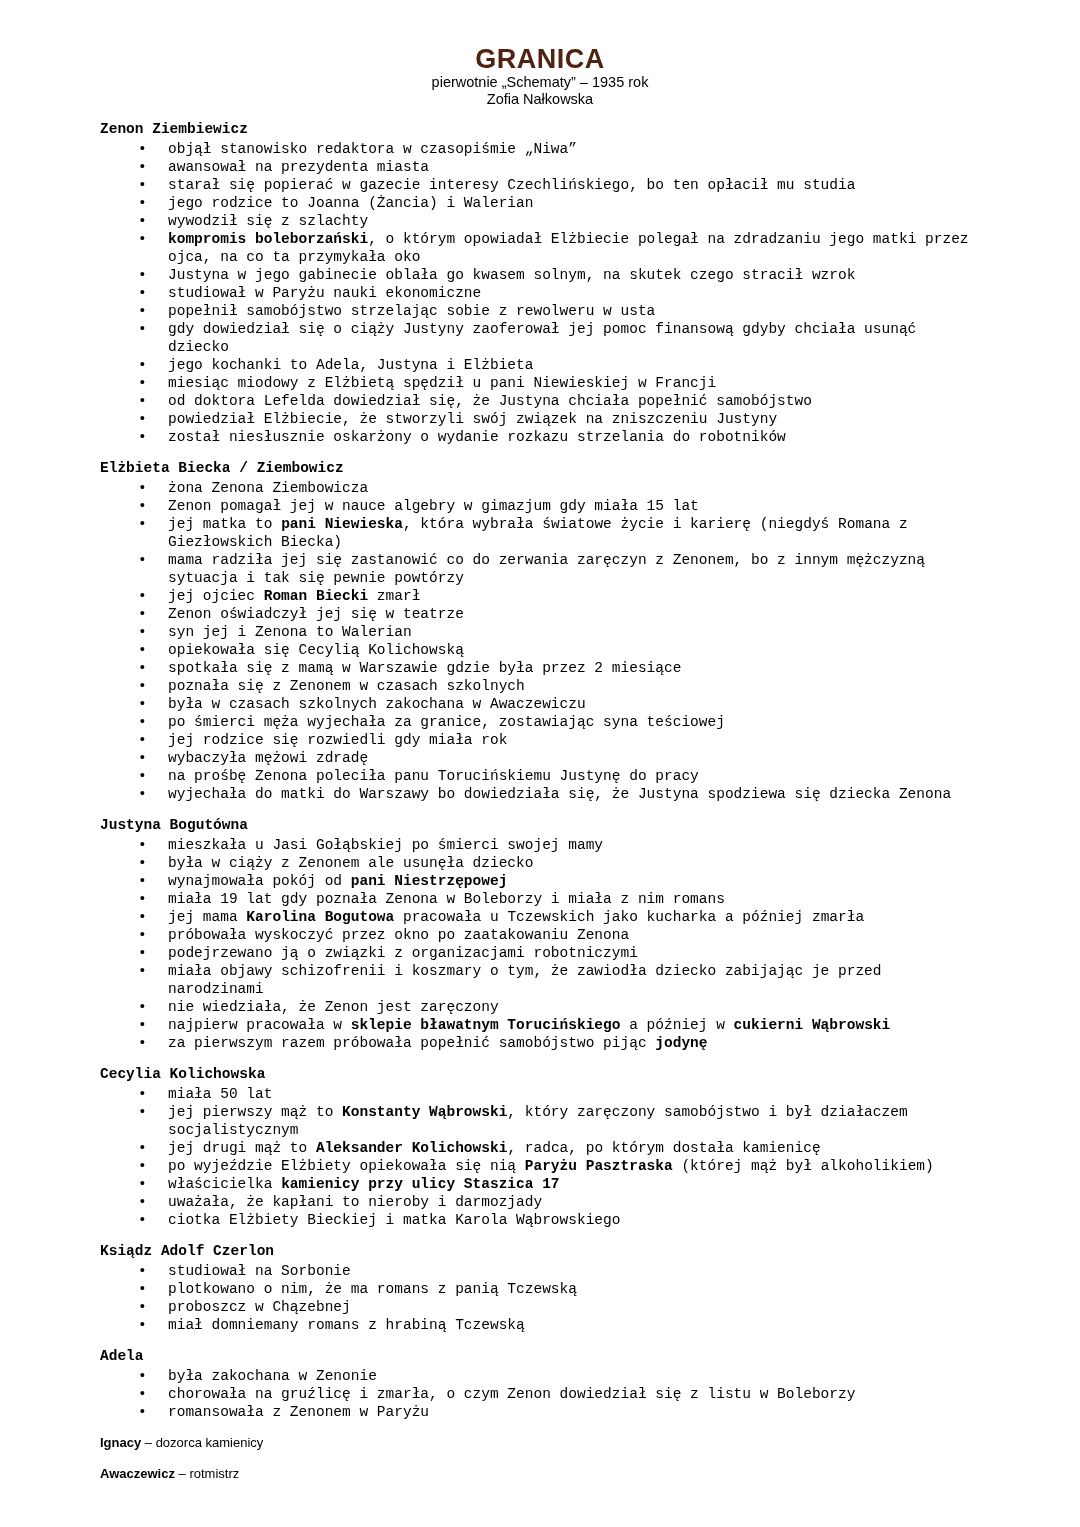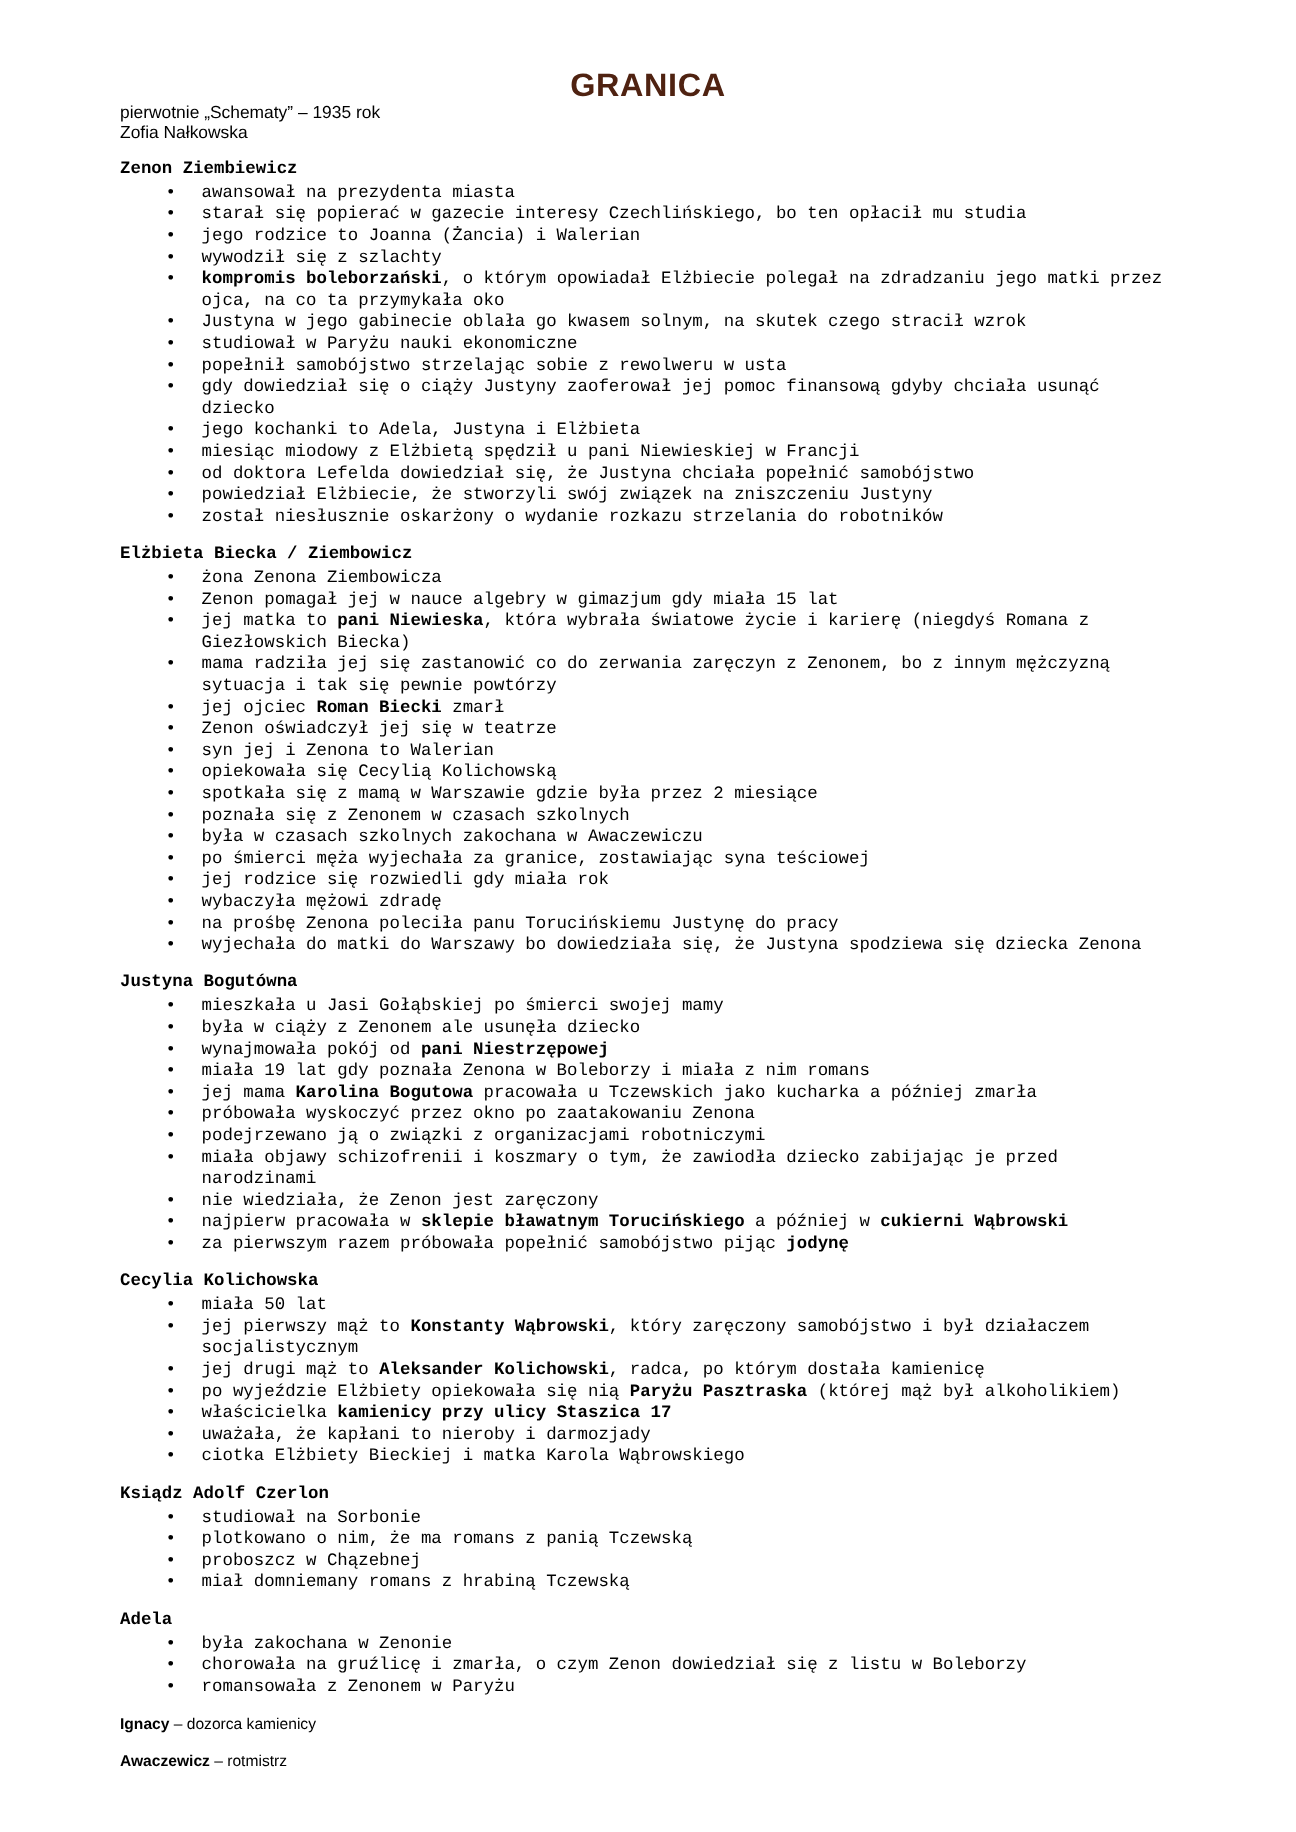--- a/index.html
+++ b/index.html
@@ -17,7 +17,6 @@
   .page {
     padding: 44px 100px 0 100px;
     box-sizing: border-box;
-    margin-top: 12px;
   }
   .title {
     text-align: center;

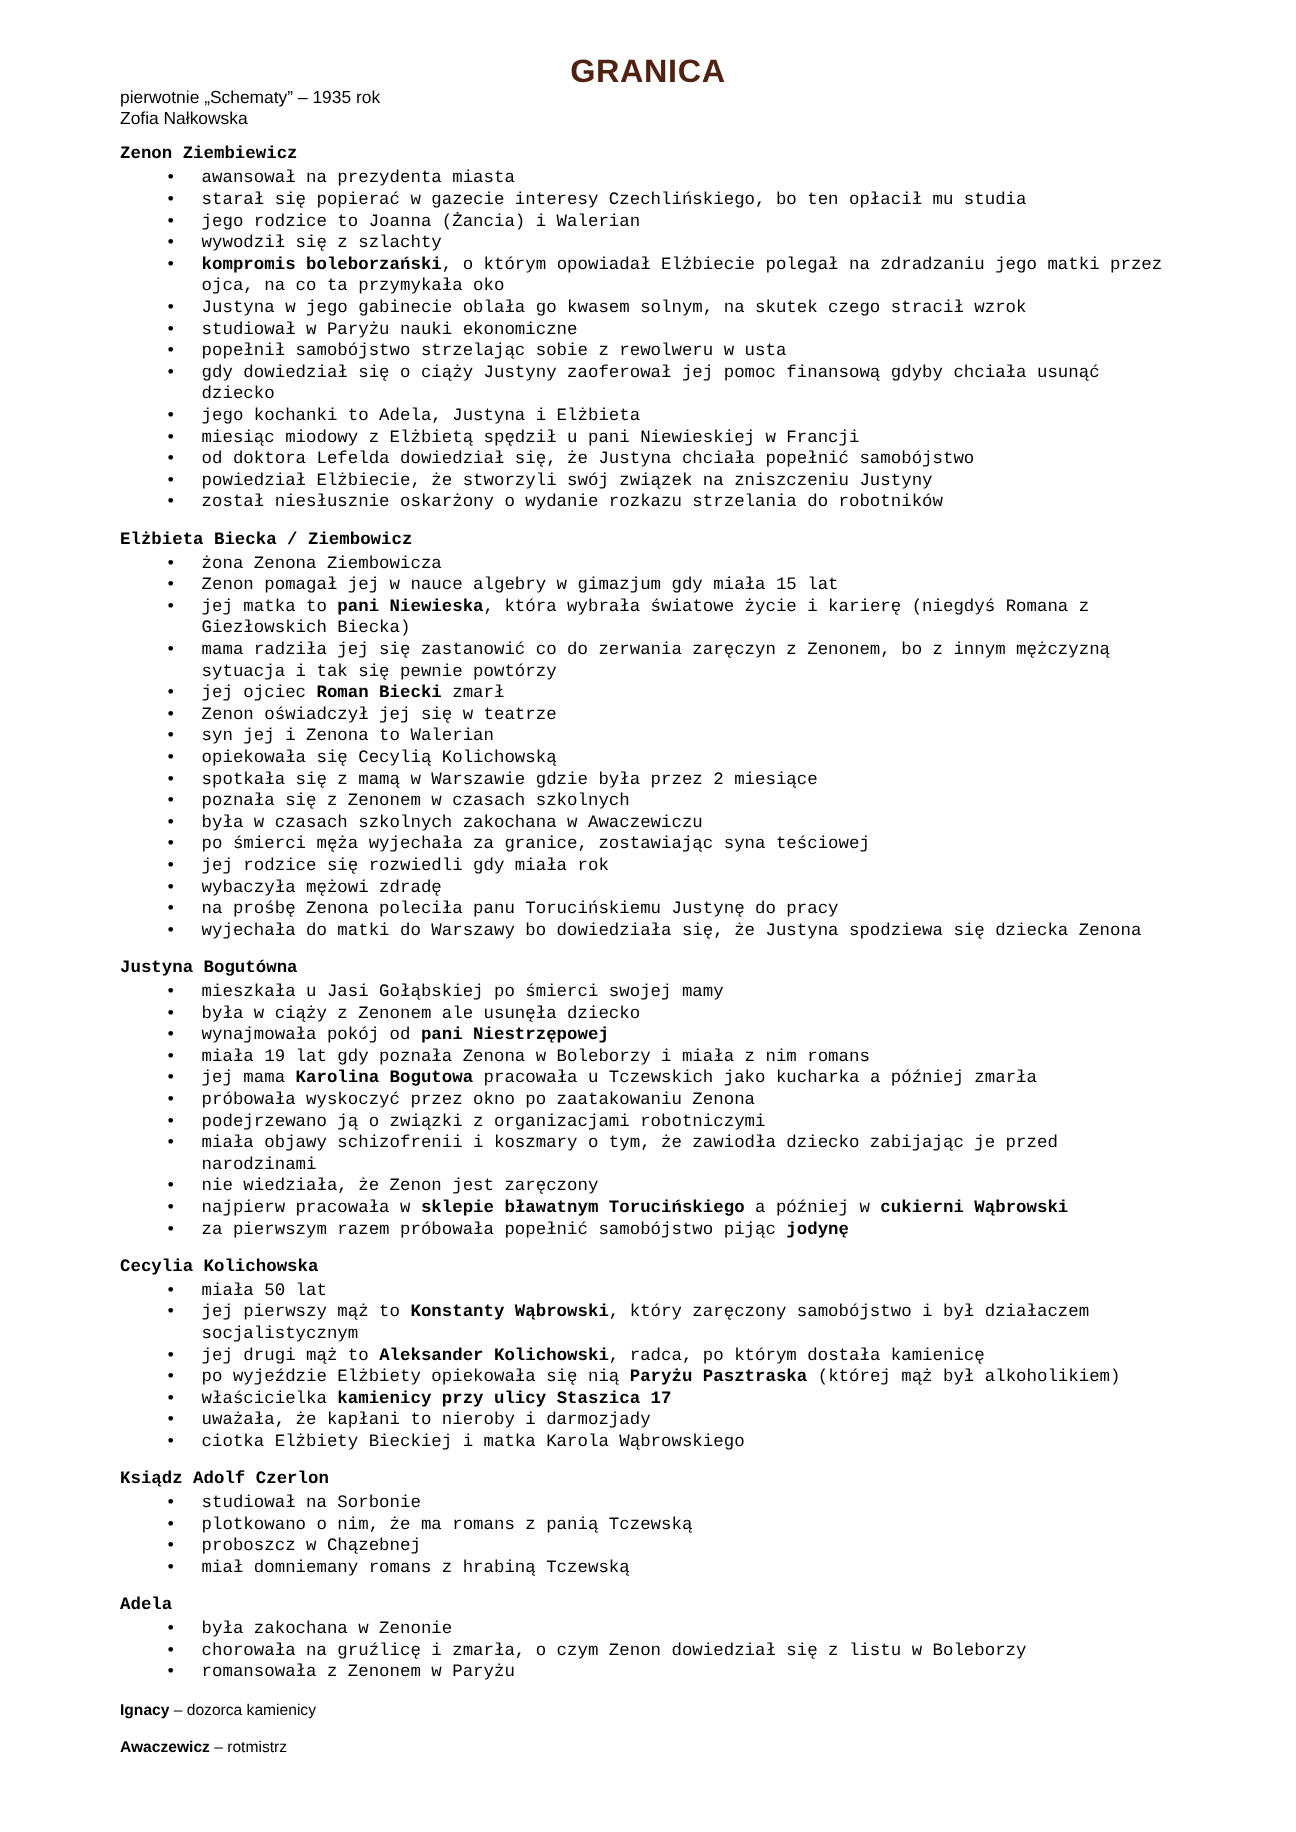--- a/index.html
+++ b/index.html
@@ -26,7 +26,7 @@
     letter-spacing: 0.5px;
   }
   .subtitle {
-    text-align: left;
+    text-align: center;
     font-size: 14.5px;
     line-height: 16.5px;
   }

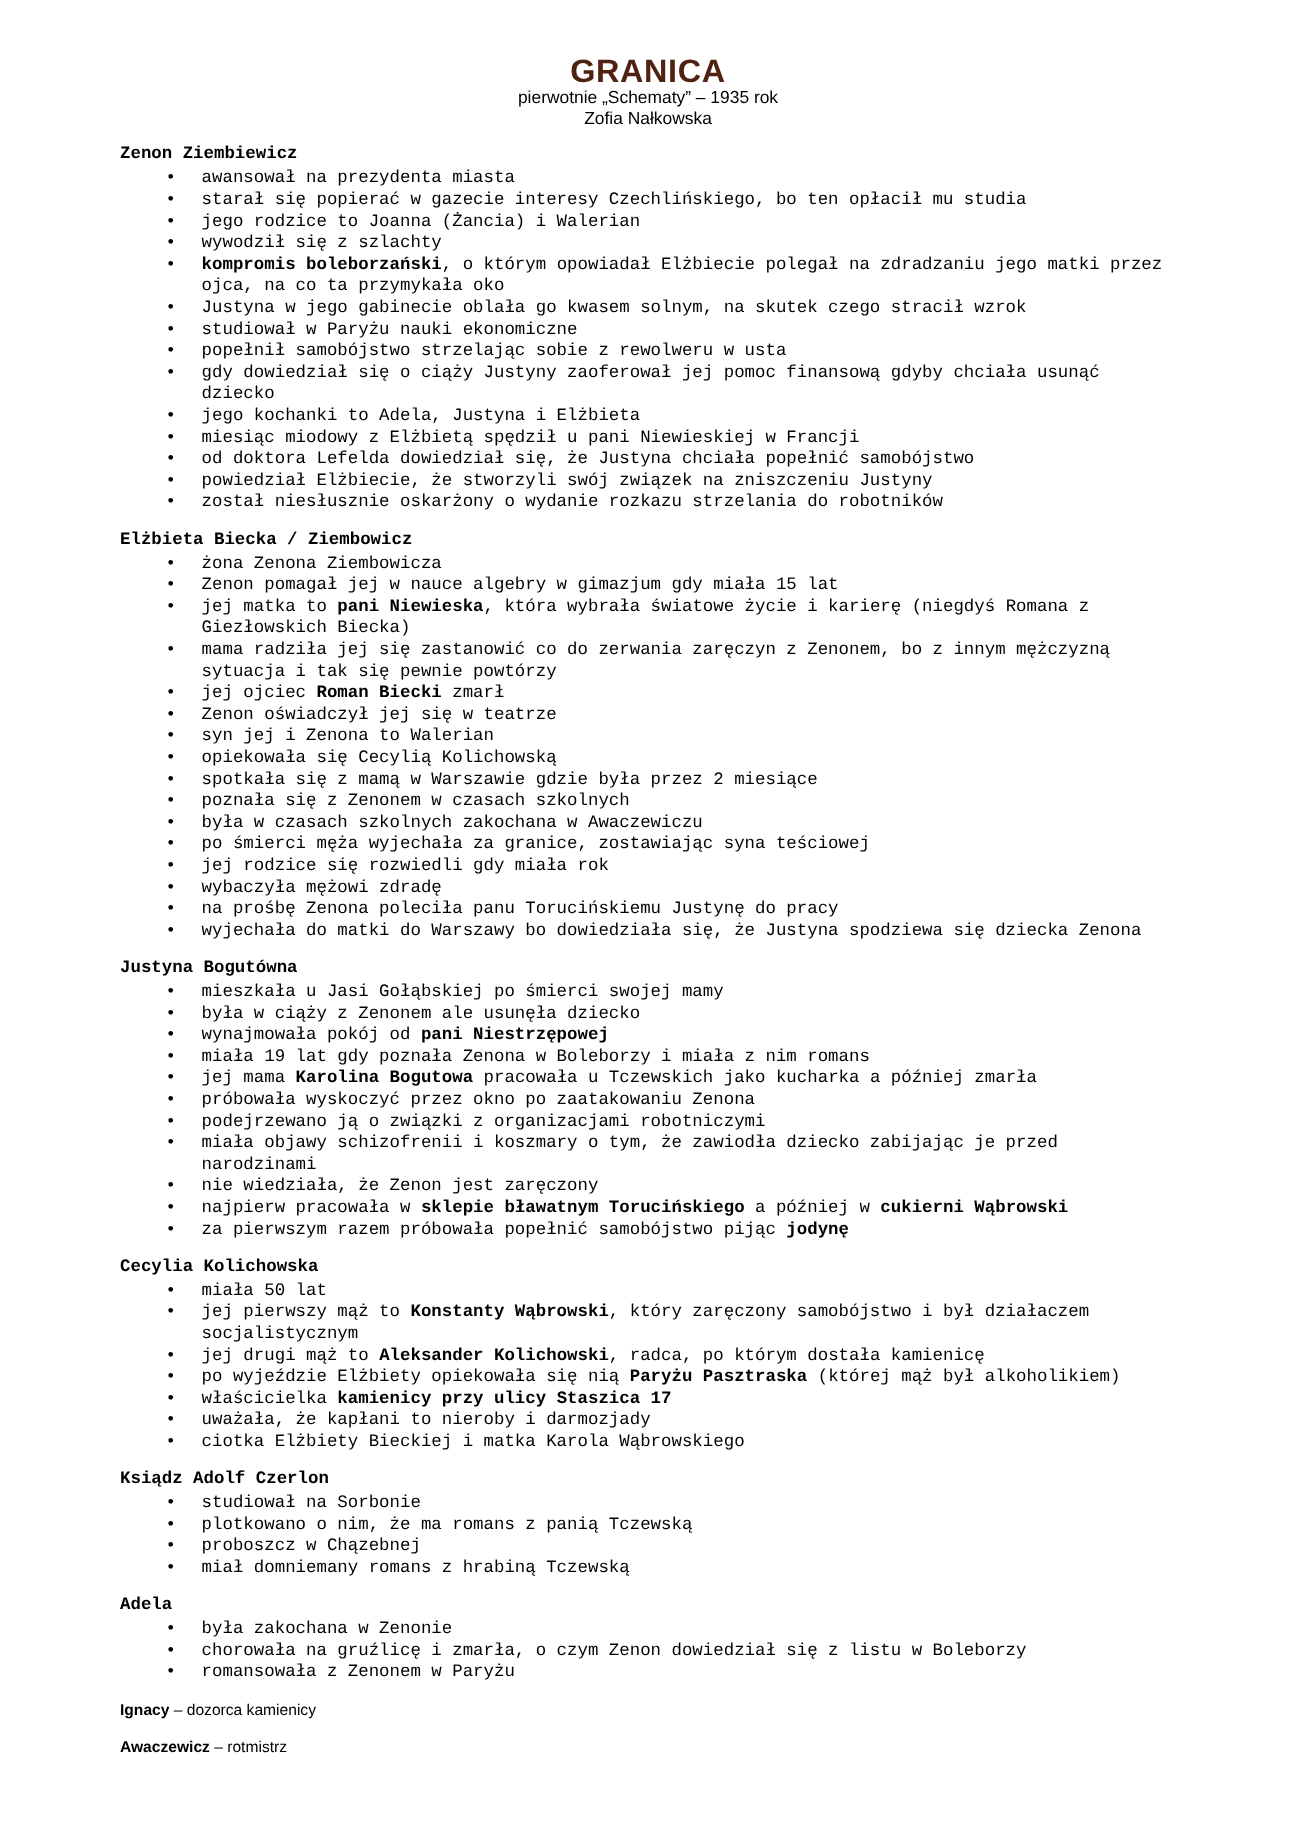--- a/index.html
+++ b/index.html
@@ -75,6 +75,7 @@
       <div class="section">
         <div class="heading">Zenon Ziembiewicz</div>
         <ul class="bullets">
+          <li><span>objął stanowisko redaktora w czasopiśmie „Niwa”</span></li>
           <li><span>awansował na prezydenta miasta</span></li>
           <li><span>starał się popierać w gazecie interesy Czechlińskiego, bo ten opłacił mu studia</span></li>
           <li><span>jego rodzice to Joanna (Żancia) i Walerian</span></li>

